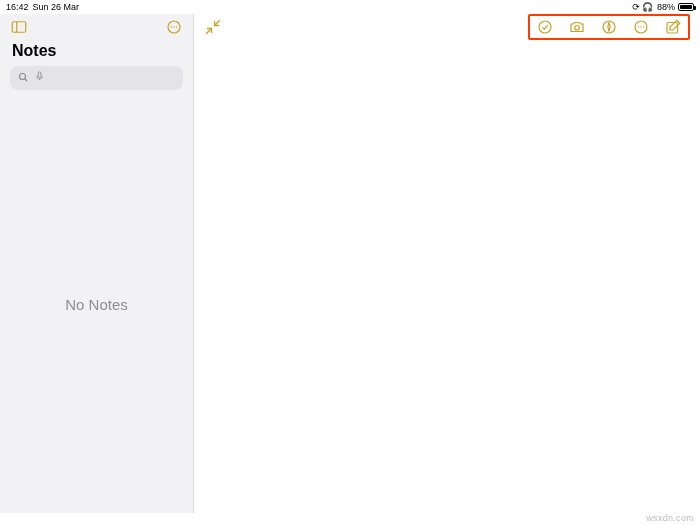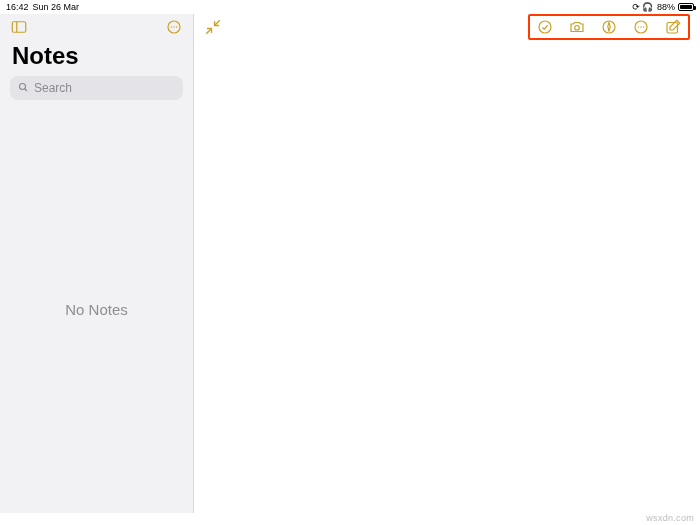--- a/index.html
+++ b/index.html
@@ -18,7 +18,7 @@
   .sidebar { width: 194px; background: #f2f2f5; border-right: 1px solid #d9d9d9; display: flex; flex-direction: column; }
   .sb-top { height: 26px; display: flex; align-items: center; padding: 0 10px; }
   .sb-top .spacer { flex: 1; }
-  .sb-title { font-size: 24px; font-weight: 700; padding: 2px 12px 6px; color: #000; }
+  .sb-title { font-size: 16px; font-weight: 700; padding: 2px 12px 6px; color: #000; }
   .searchwrap { margin: 0 10px 6px; background: #e4e4e8; border-radius: 8px; height: 24px; display: flex; align-items: center; padding: 0 7px; gap: 5px; }
   .searchwrap input { border: none; background: transparent; font-size: 12px; flex: 1; outline: none; color: #333; }
   .searchwrap input::placeholder { color: #8a8a90; }

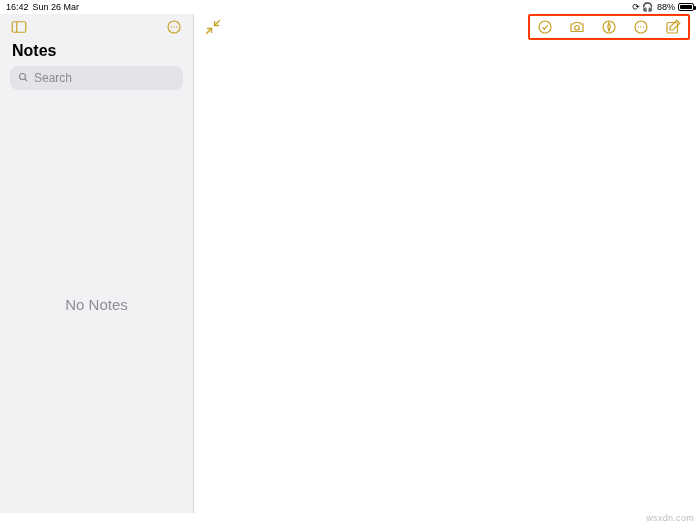--- a/index.html
+++ b/index.html
@@ -84,7 +84,6 @@
               <line x1="20" y1="20" x2="15.5" y2="15.5"></line>
           </svg>
         </span>
-        <input type="text" placeholder="Search" style="">
         <span class="mic-icon">
           <svg width="11" height="14" viewBox="0 0 24 24" fill="none" stroke="#8a8a90" stroke-width="2">
             <rect x="9" y="3" width="6" height="11" rx="3"></rect>

